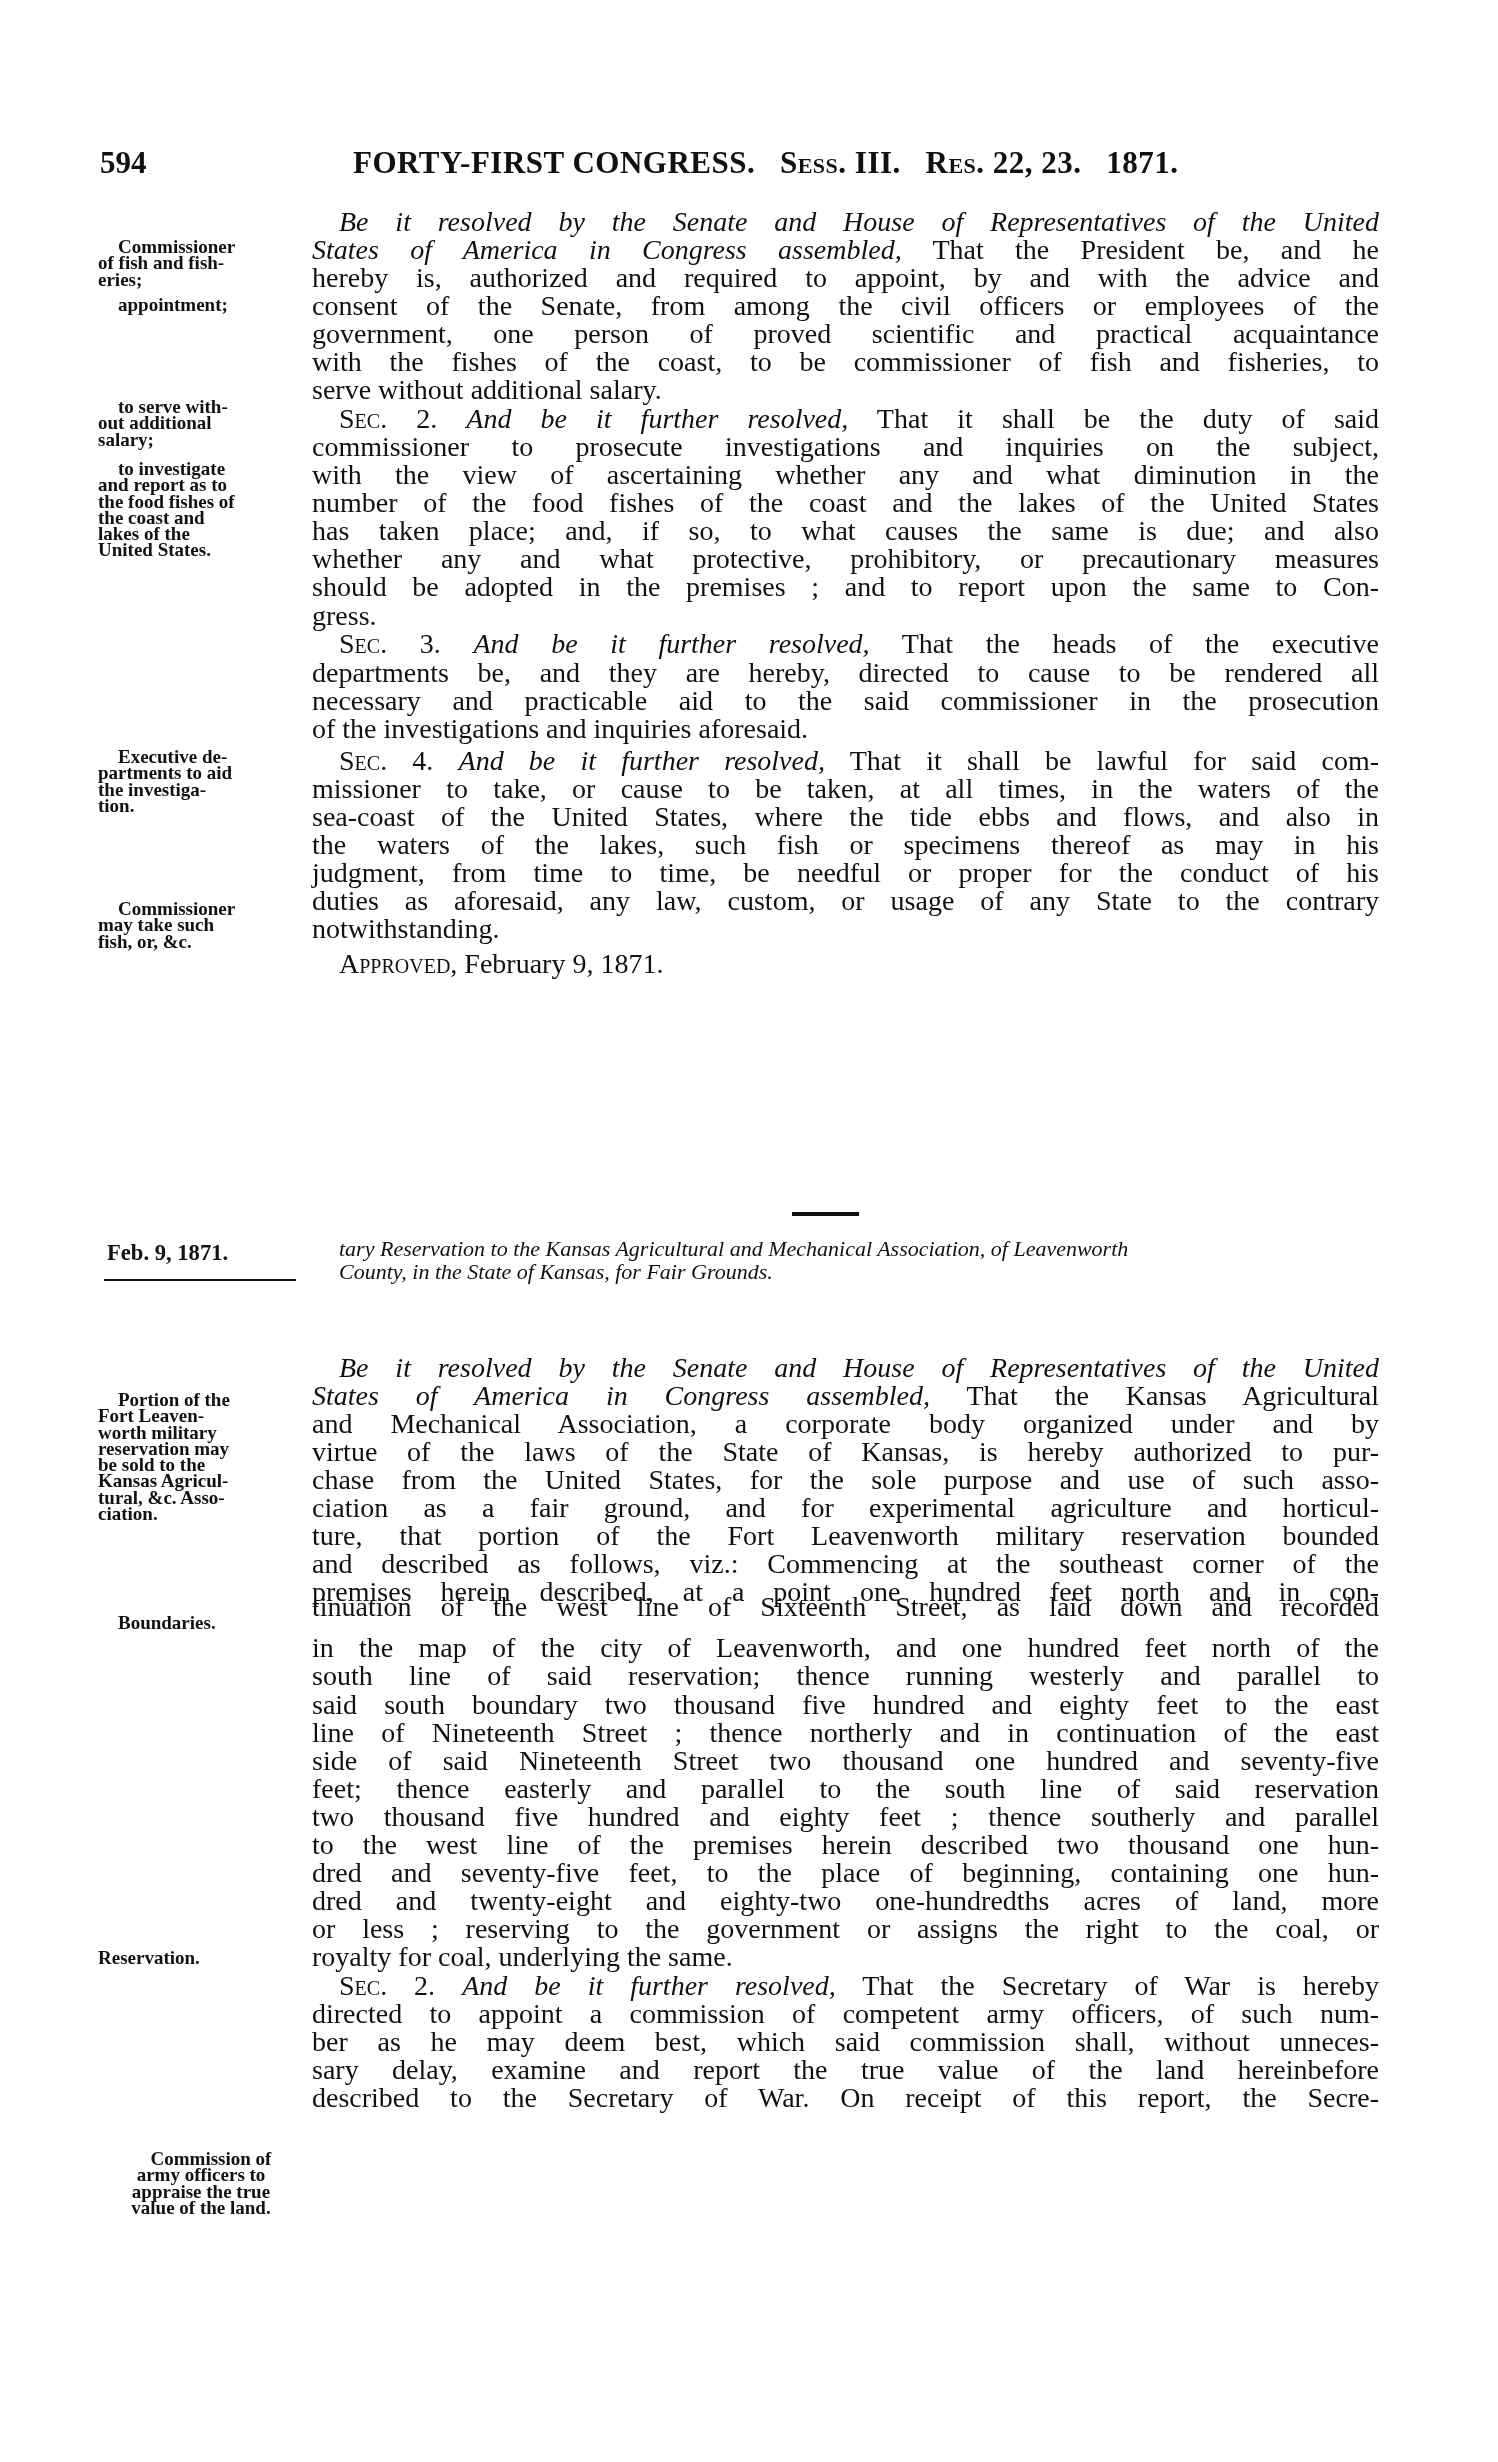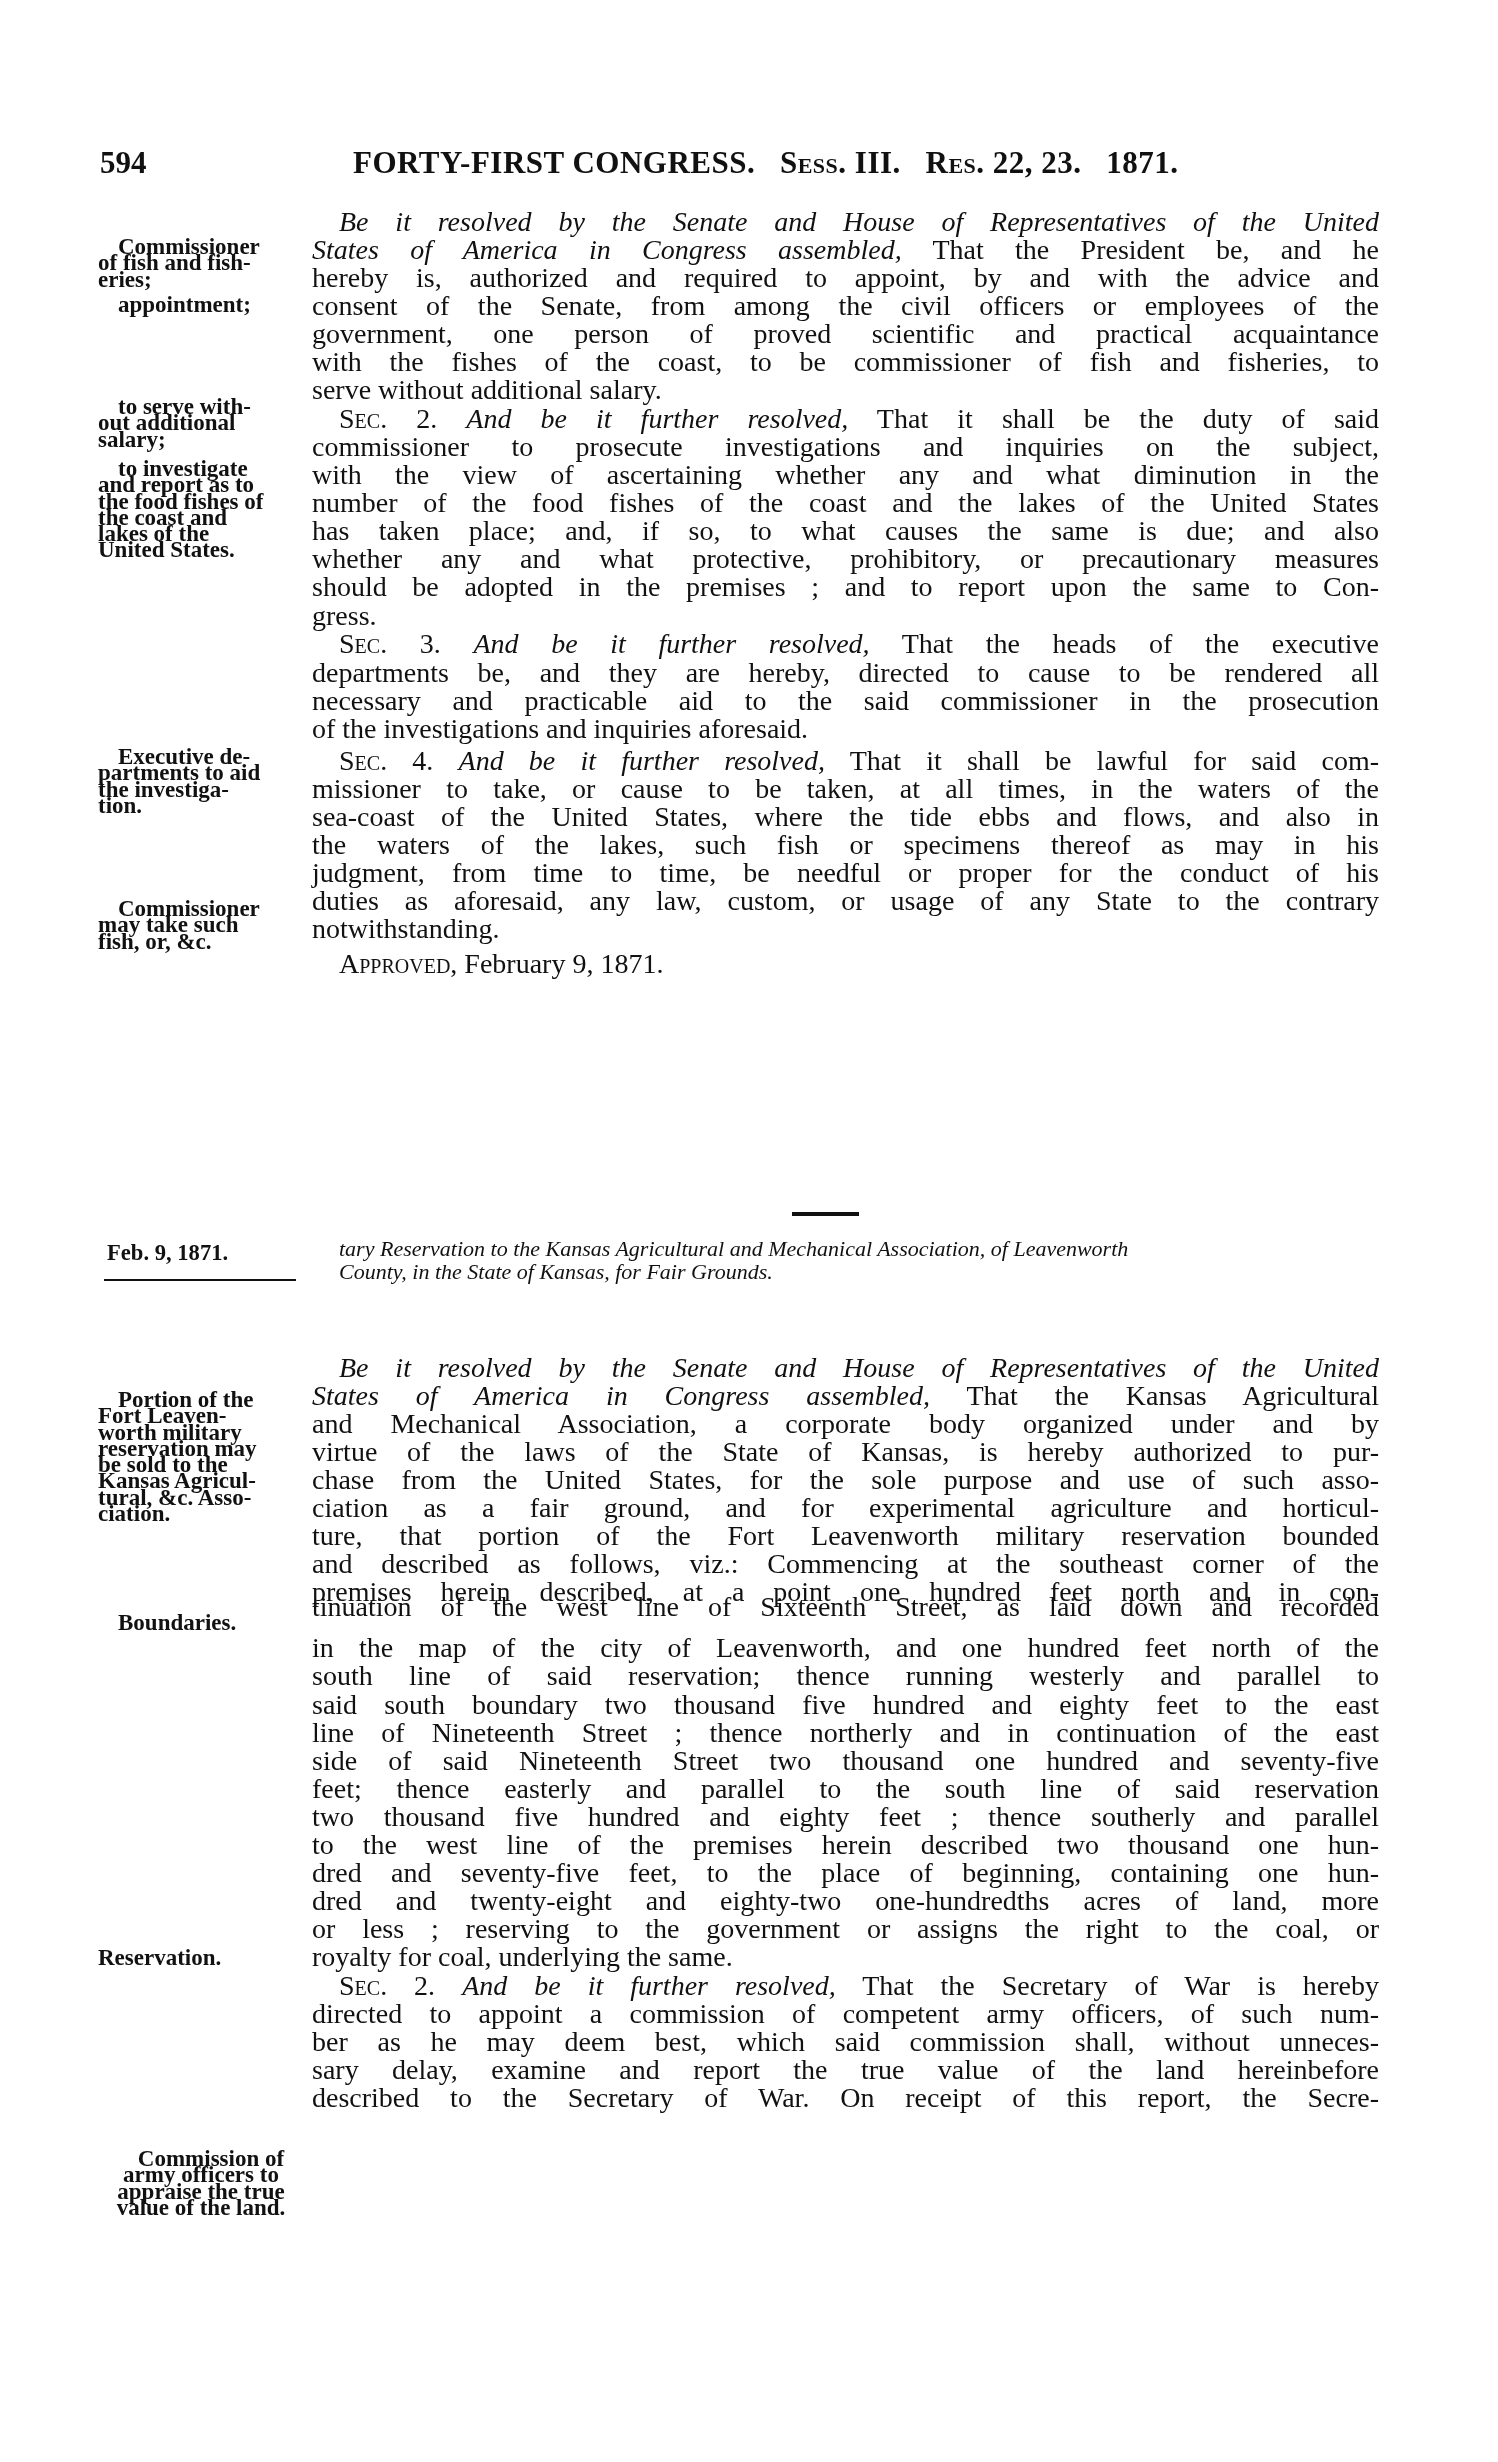--- a/index.html
+++ b/index.html
@@ -16,7 +16,7 @@
   .line.last { text-align-last:left; }
   .line.indent { padding-left:27px; box-sizing:border-box; }
   i { font-style:italic; }
-  .margin { position:absolute; left:98px; width:206px; font-size:23px; line-height:16.3px; font-weight:bold;
+  .margin { position:absolute; left:98px; width:206px; font-size:19px; line-height:16.3px; font-weight:bold;
             font-family:"Liberation Serif","DejaVu Serif",serif; }
   .margin .ml { display:block; white-space:nowrap; }
   .margin .ml.ind { padding-left:20px; }

